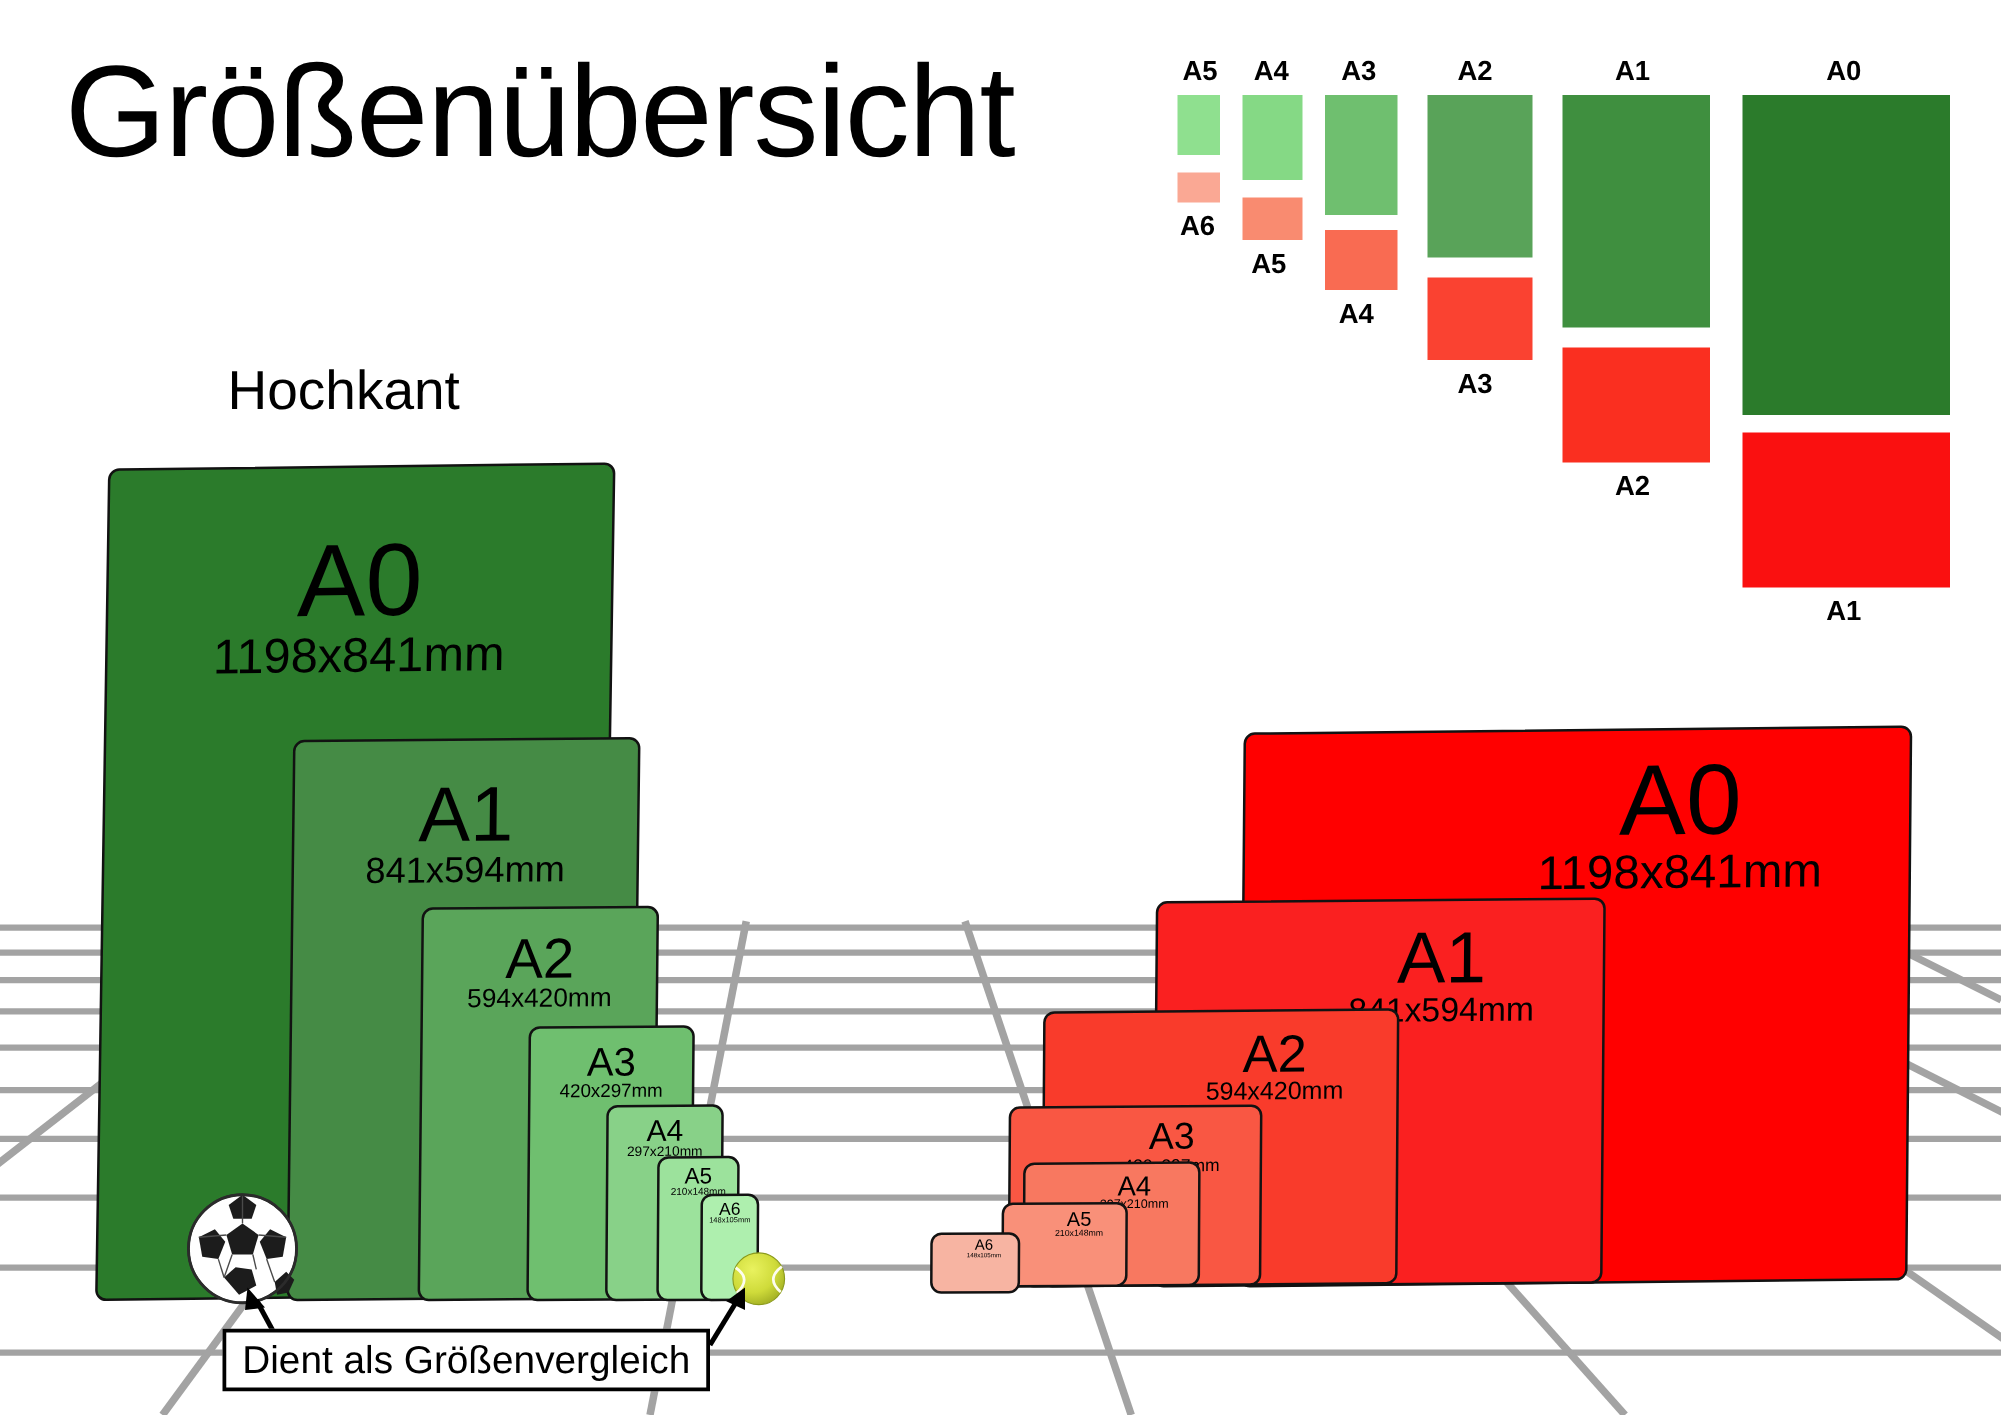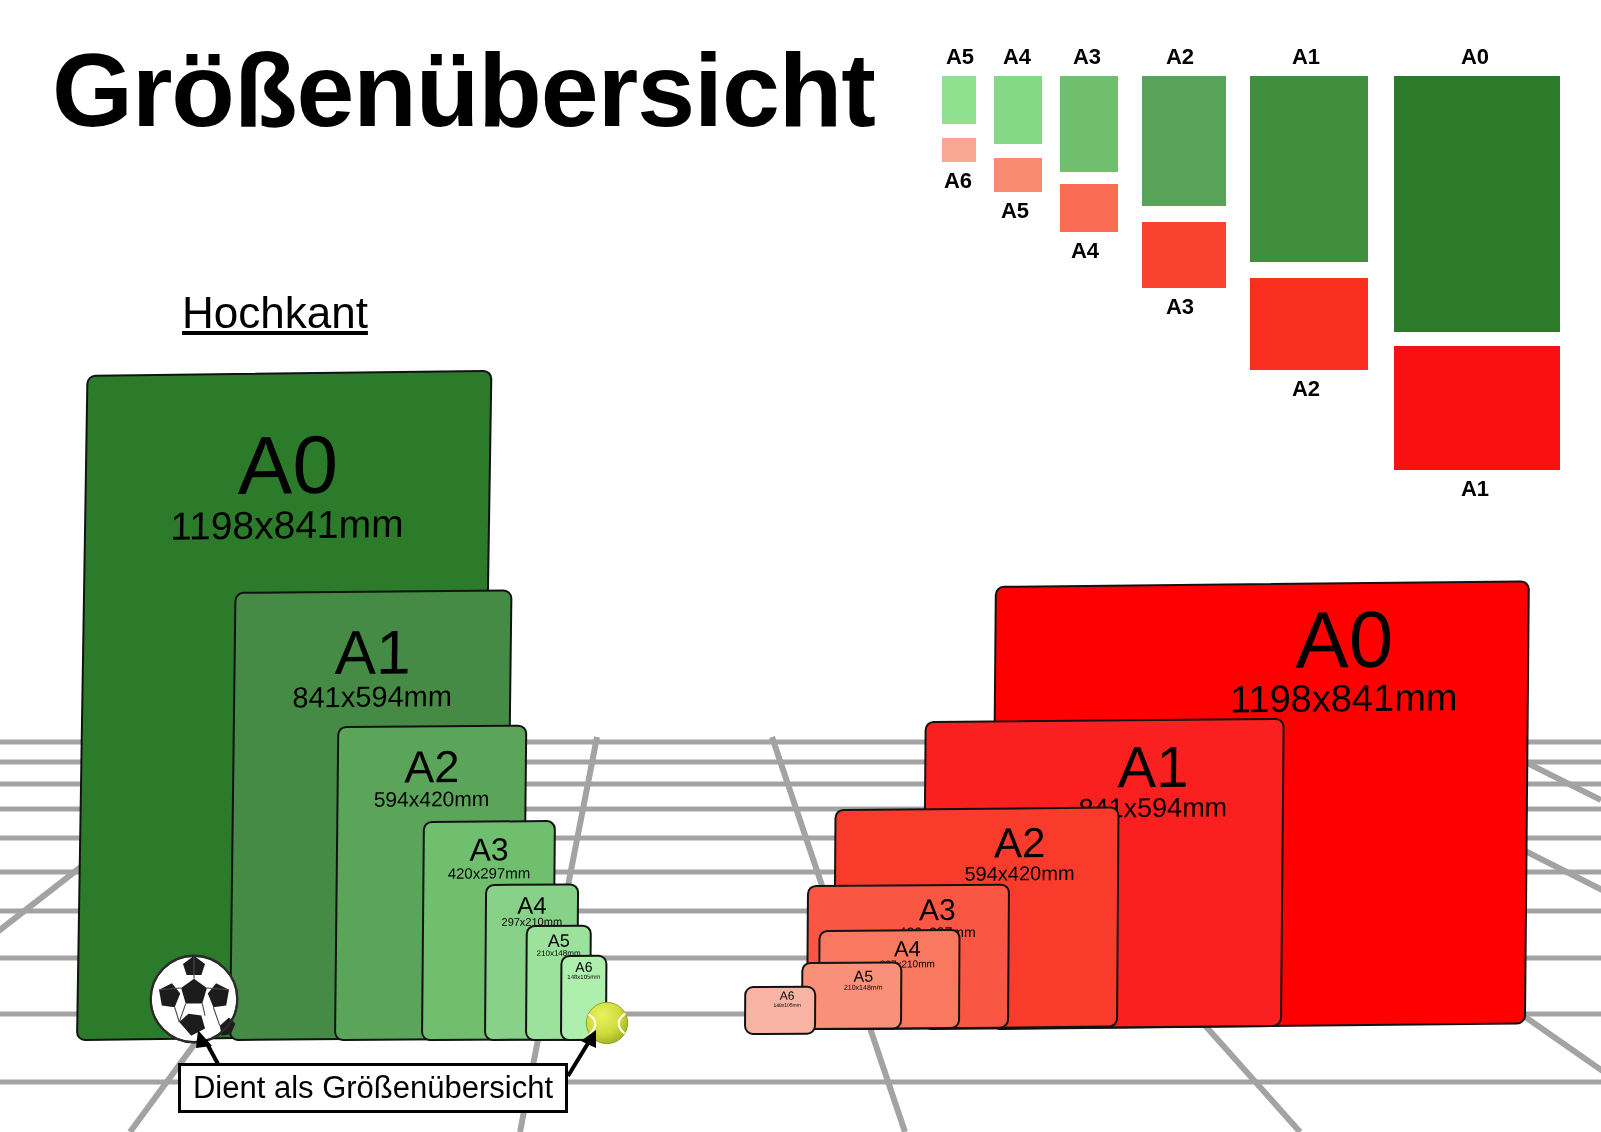--- a/index.html
+++ b/index.html
@@ -37,7 +37,7 @@
     line-height: 1.05;
     color: #000000;
     white-space: nowrap;
-    font-weight: bold;
+    font-weight: normal;
     letter-spacing: -1px;
   }
 

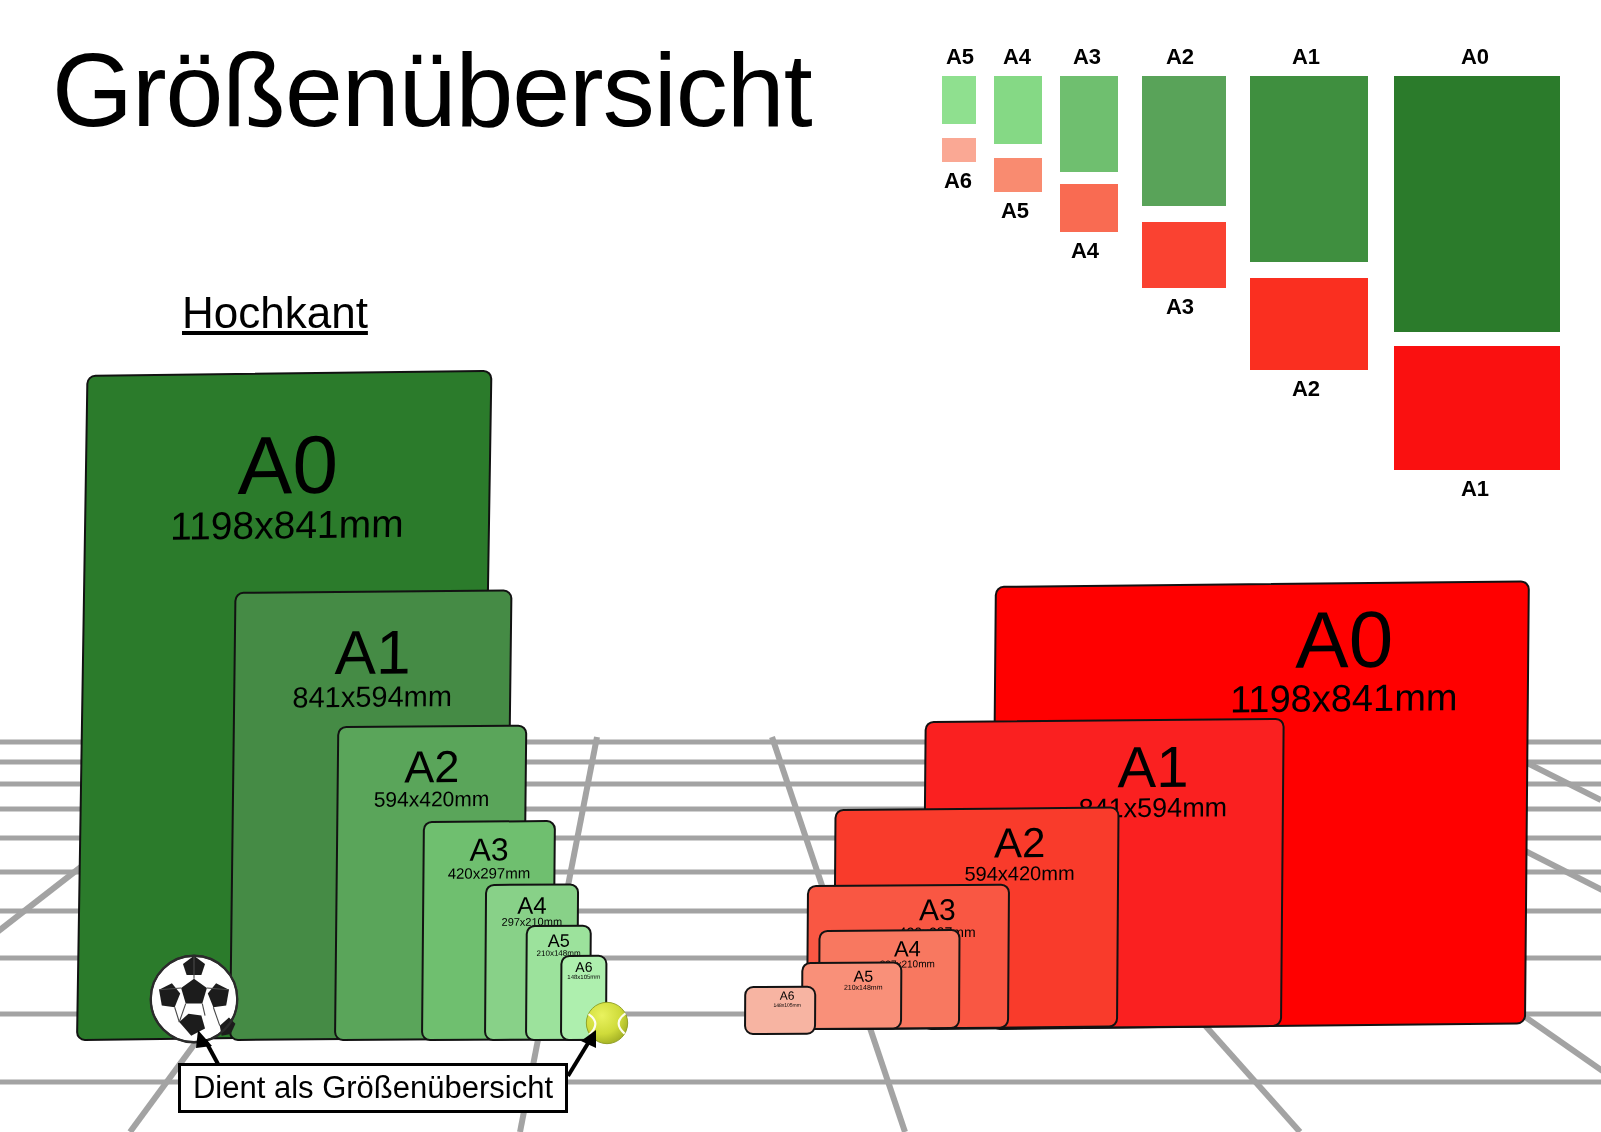--- a/index.html
+++ b/index.html
@@ -46,7 +46,6 @@
     font-size: 44px;
     color: #000000;
     white-space: nowrap;
-    text-decoration: underline;
   }
   #label-hochkant { left: 182px; top: 288px; }
   #label-waagerecht { left: 1124px; top: 508px; }

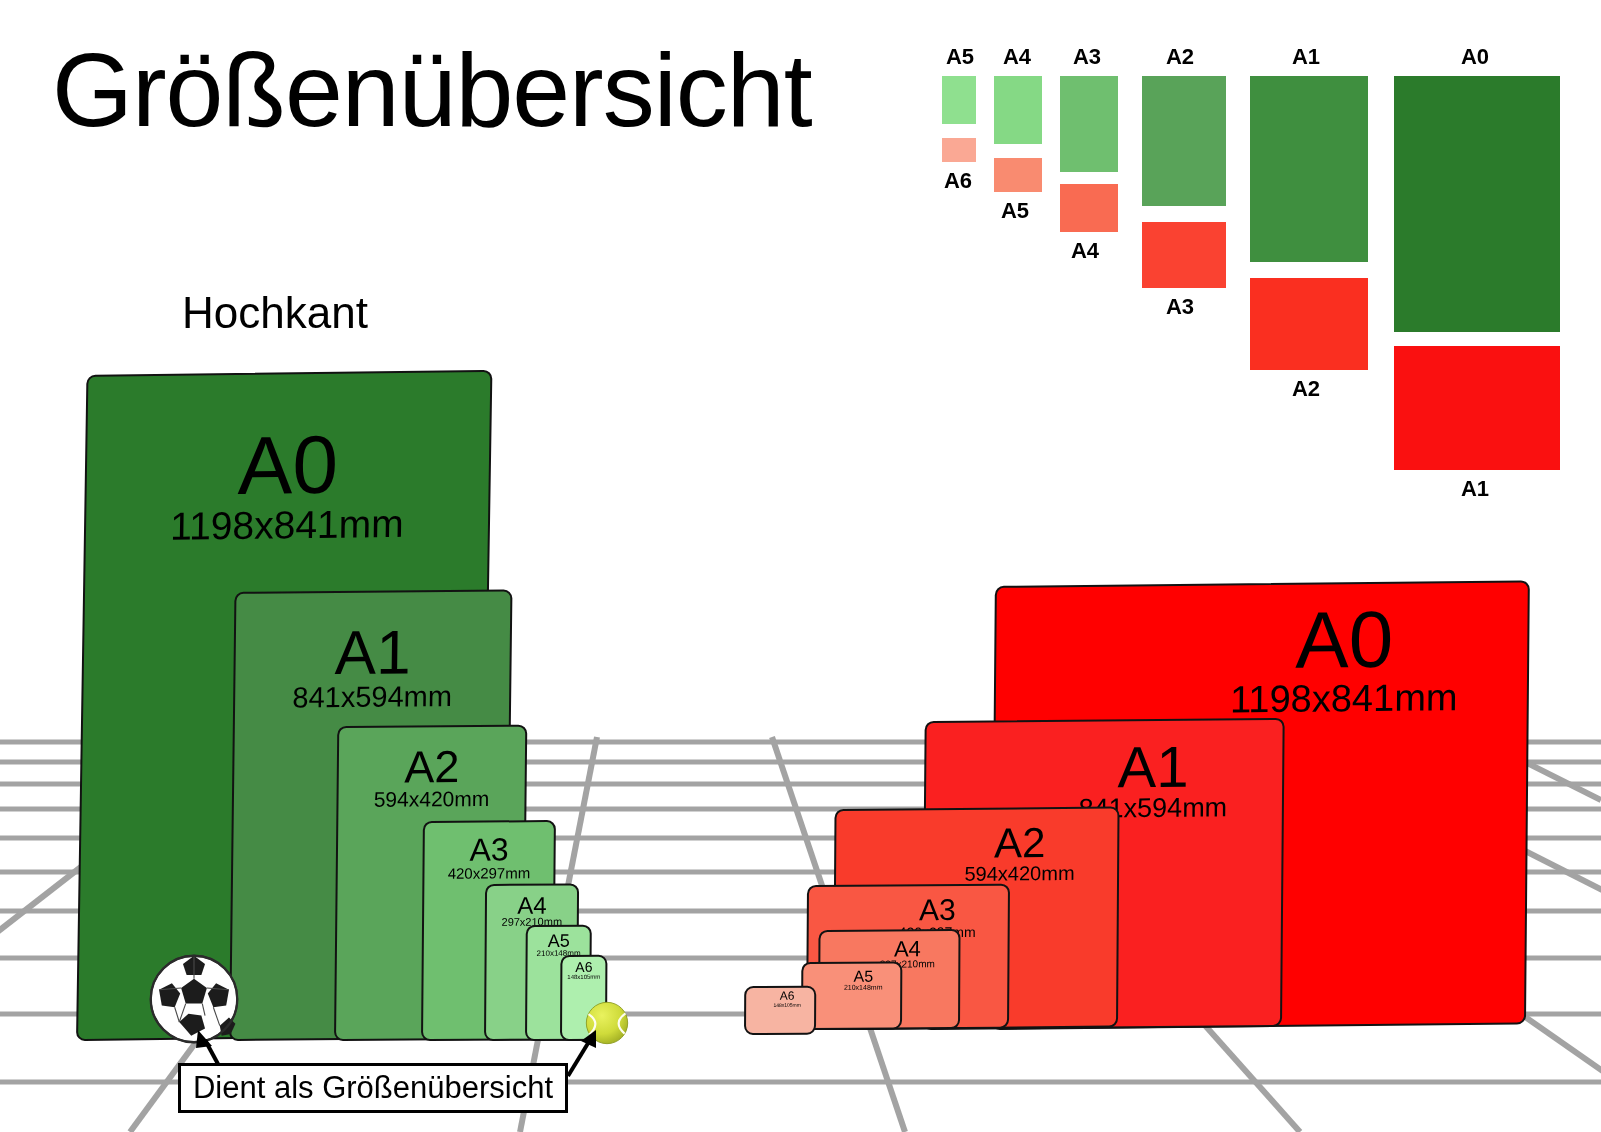--- a/index.html
+++ b/index.html
@@ -298,7 +298,7 @@
   </svg>
 
   <div id="callout-box">
-    <span>Dient als Größenübersicht</span>
+    <span>Dient als Größenvergleich</span>
   </div>
 
   <div id="mini-diagram">

